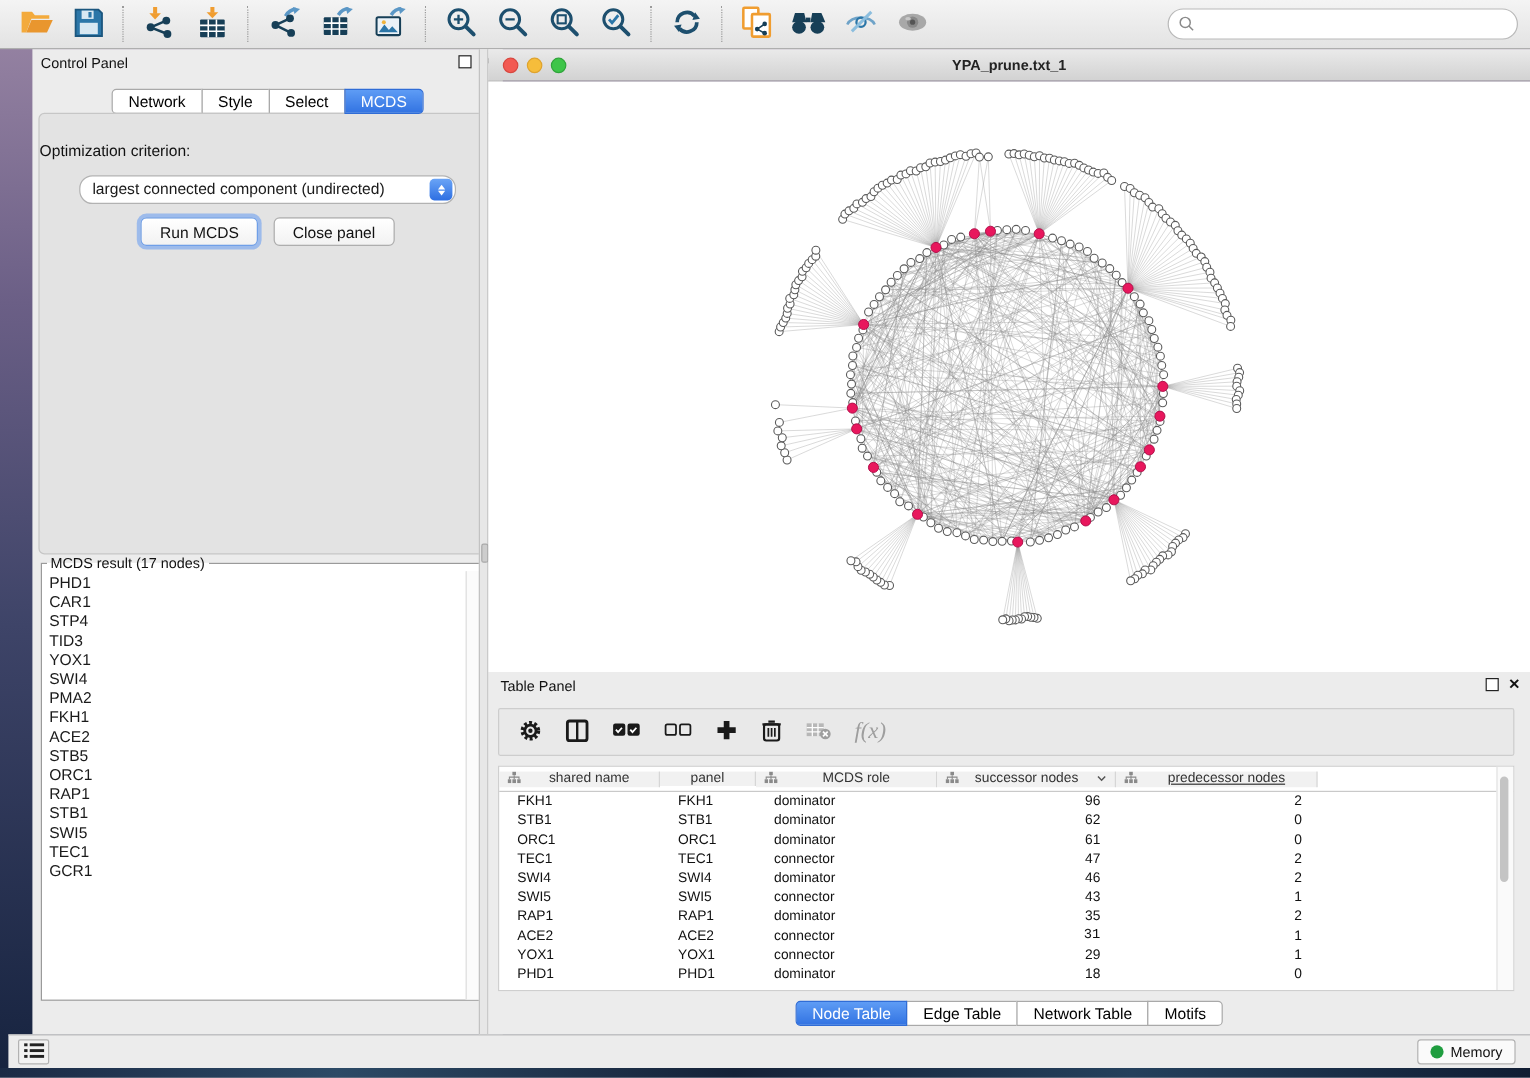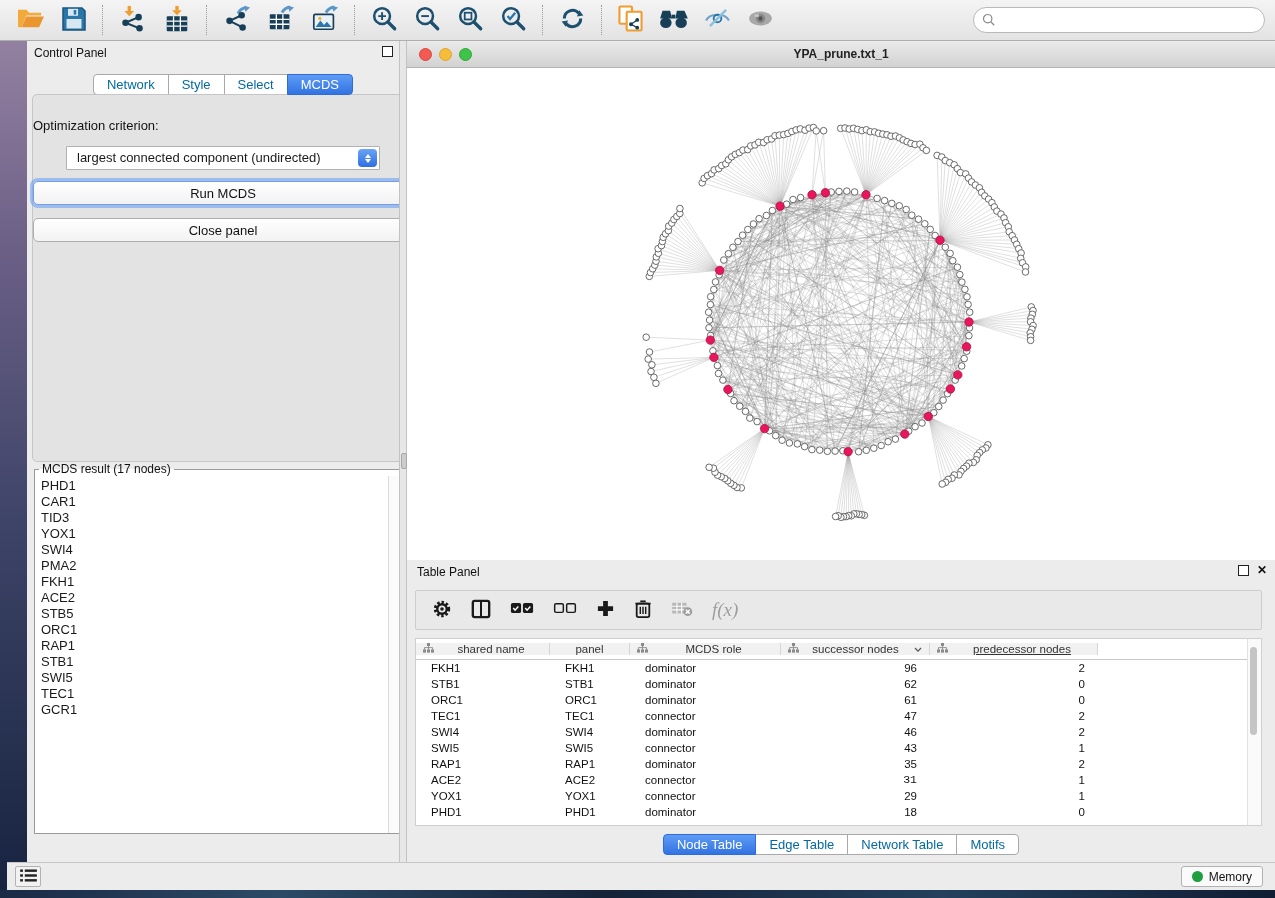--- a/index.html
+++ b/index.html
@@ -34,7 +34,7 @@
   .tabs-row{display:flex;justify-content:center;}
   .cp-tabs{position:absolute;left:0;right:0;top:33px;}
   .tab{background:#fff;border:1px solid #a9a9a9;height:21px;line-height:19px;padding:0 13px;
-    font-size:13px;color:#0369a1;margin-left:-1px;position:relative;cursor:default;font-family:"Liberation Sans",sans-serif;}
+    font-size:13px;color:#000000;margin-left:-1px;position:relative;cursor:default;font-family:"Liberation Sans",sans-serif;}
   .tab:first-child{border-radius:4px 0 0 4px;margin-left:0;}
   .tab:last-child{border-radius:0 4px 4px 0;}
   .tab.active{background:linear-gradient(#5e9cf5,#3273e2);border-color:#2f6cd6;color:#fff;z-index:1;}

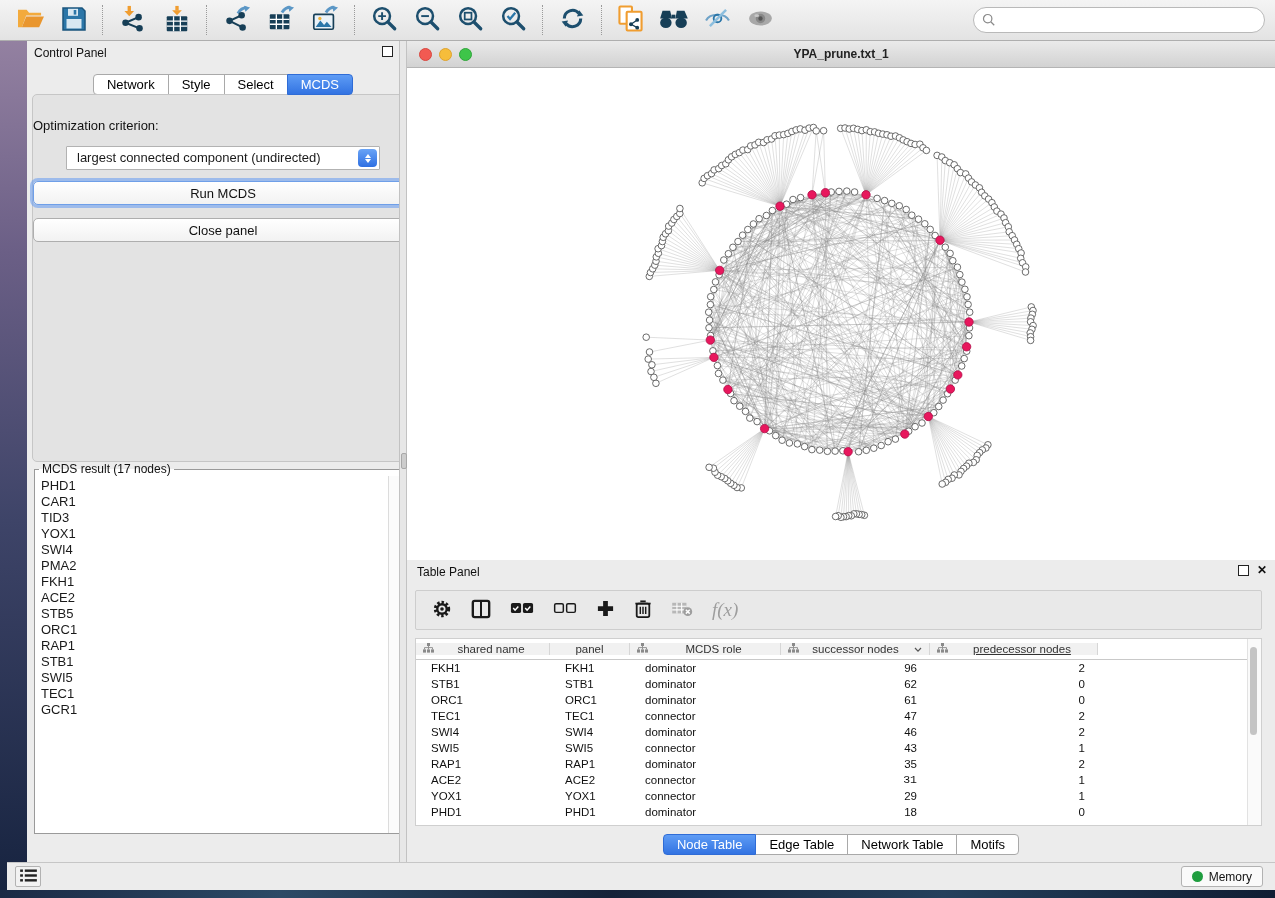--- a/index.html
+++ b/index.html
@@ -43,7 +43,7 @@
     border:1px solid #c6c6c6;border-radius:5px;}
   .opt-label{text-align:left;margin-top:23px;font-size:13px;color:#111;}
   .dropdown{position:relative;margin:13px auto 0;width:314px;height:24px;background:#fff;
-    border:1px solid #b2b2b2;border-radius:1px;box-sizing:border-box;}
+    border:1px solid #b2b2b2;border-radius:11px;box-sizing:border-box;}
   .dd-value{font-size:13px;line-height:22px;padding-left:10px;white-space:nowrap;overflow:hidden;}
   .dd-stepper{position:absolute;right:2px;top:2px;width:19px;height:18px;border-radius:4px;
     background:linear-gradient(#6aa4f6,#2e6fe2);display:flex;flex-direction:column;align-items:center;justify-content:center;gap:1px;}

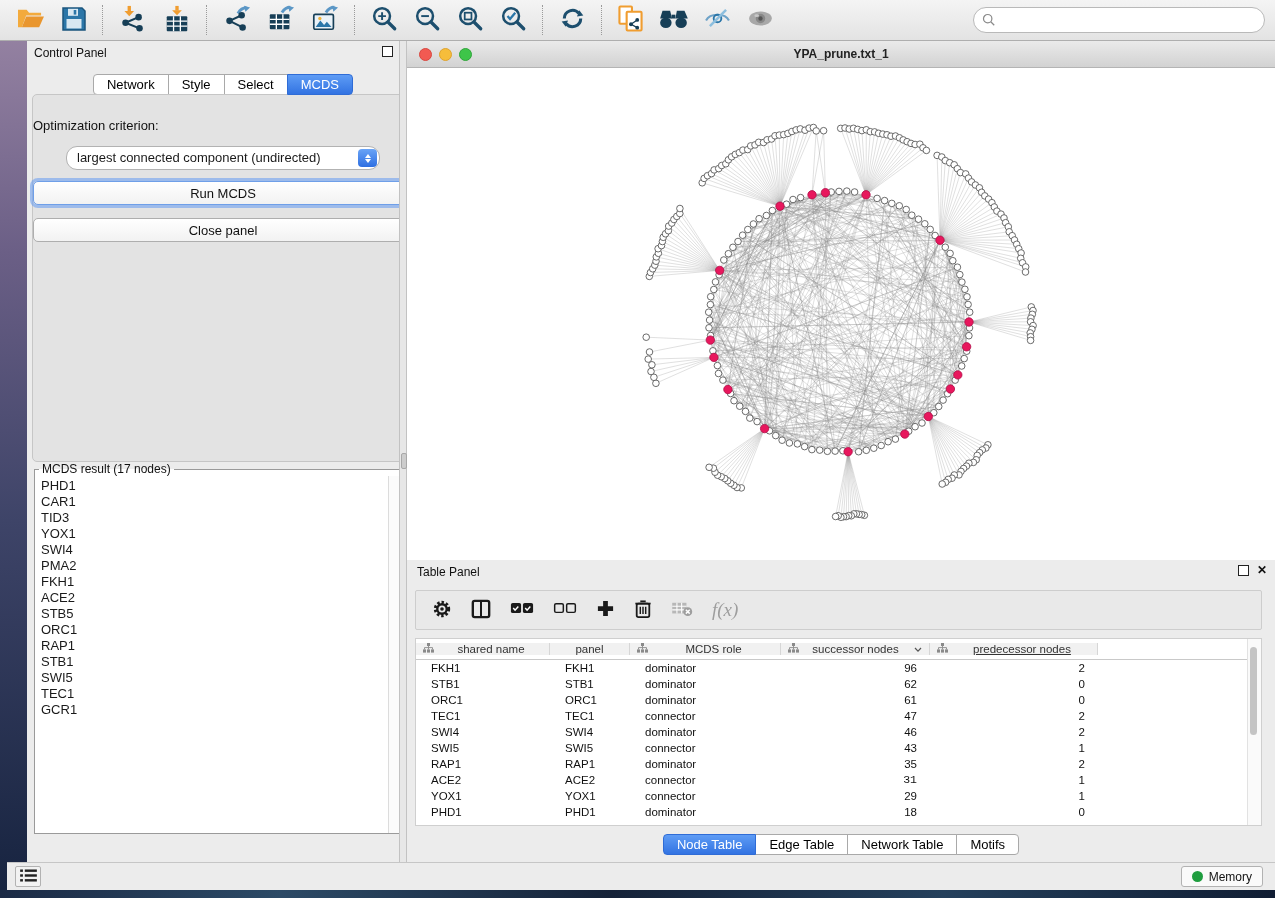--- a/index.html
+++ b/index.html
@@ -49,7 +49,7 @@
     background:linear-gradient(#6aa4f6,#2e6fe2);display:flex;flex-direction:column;align-items:center;justify-content:center;gap:1px;}
   .dd-stepper .up{width:0;height:0;border-left:3.5px solid transparent;border-right:3.5px solid transparent;border-bottom:4.5px solid #fff;}
   .dd-stepper .down{width:0;height:0;border-left:3.5px solid transparent;border-right:3.5px solid transparent;border-top:4.5px solid #fff;}
-  .btn-row{display:flex;justify-content:center;gap:13px;margin-top:11px;flex-direction:column;}
+  .btn-row{display:flex;justify-content:center;gap:13px;margin-top:11px;}
   .push-btn{background:linear-gradient(#ffffff,#f2f2f2);border:1px solid #aeaeae;border-radius:5px;
     height:24px;padding:0 15px;font-size:13px;color:#111;cursor:default;font-family:"Liberation Sans",sans-serif;}
   .push-btn.focus{box-shadow:0 0 0 3px rgba(110,160,240,.6);border-color:#6f9fe8;}

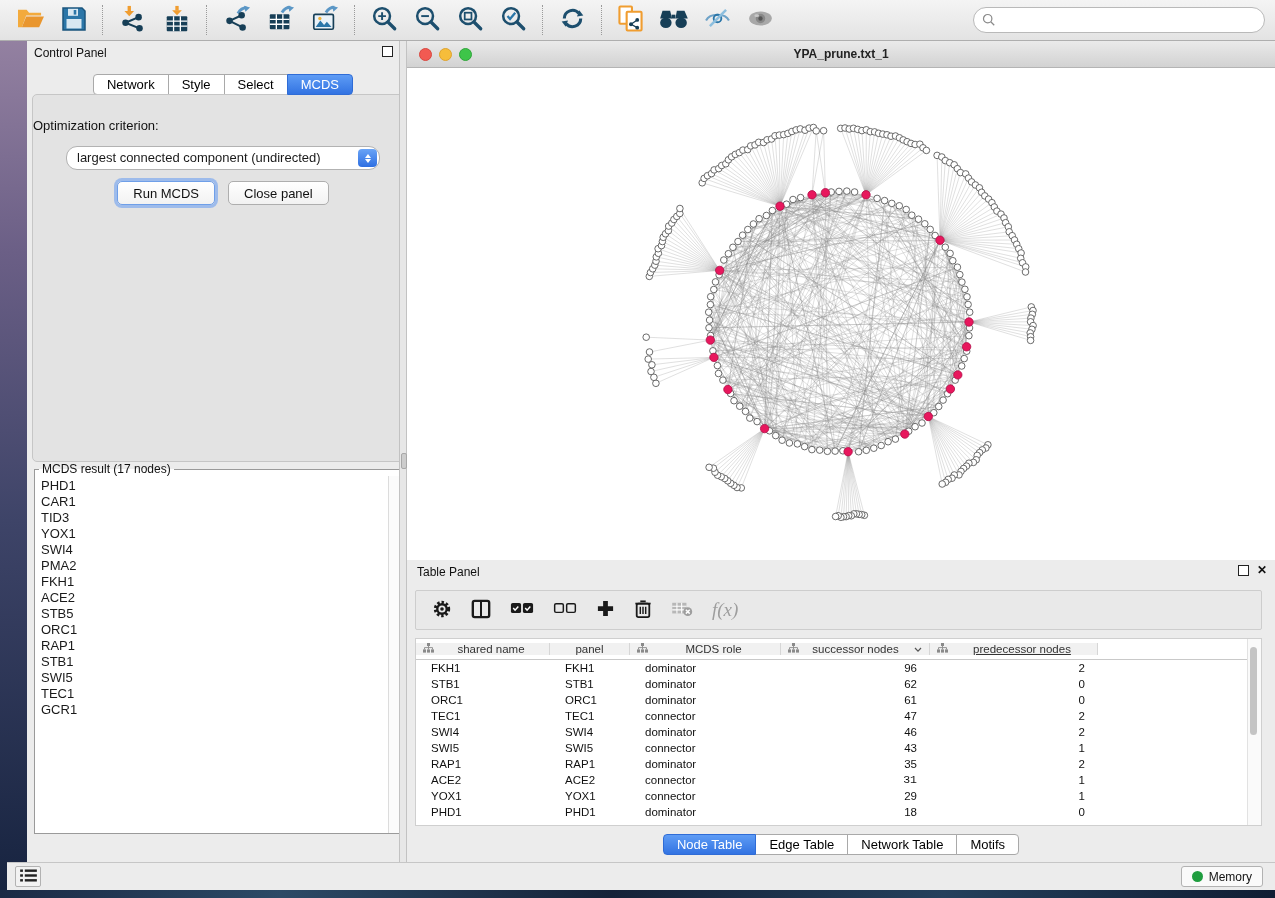--- a/index.html
+++ b/index.html
@@ -294,6 +294,7 @@
       <div class="mcds-list" id="mcds-list">
           <div class="mcds-item">PHD1</div>
           <div class="mcds-item">CAR1</div>
+          <div class="mcds-item">STP4</div>
           <div class="mcds-item">TID3</div>
           <div class="mcds-item">YOX1</div>
           <div class="mcds-item">SWI4</div>

